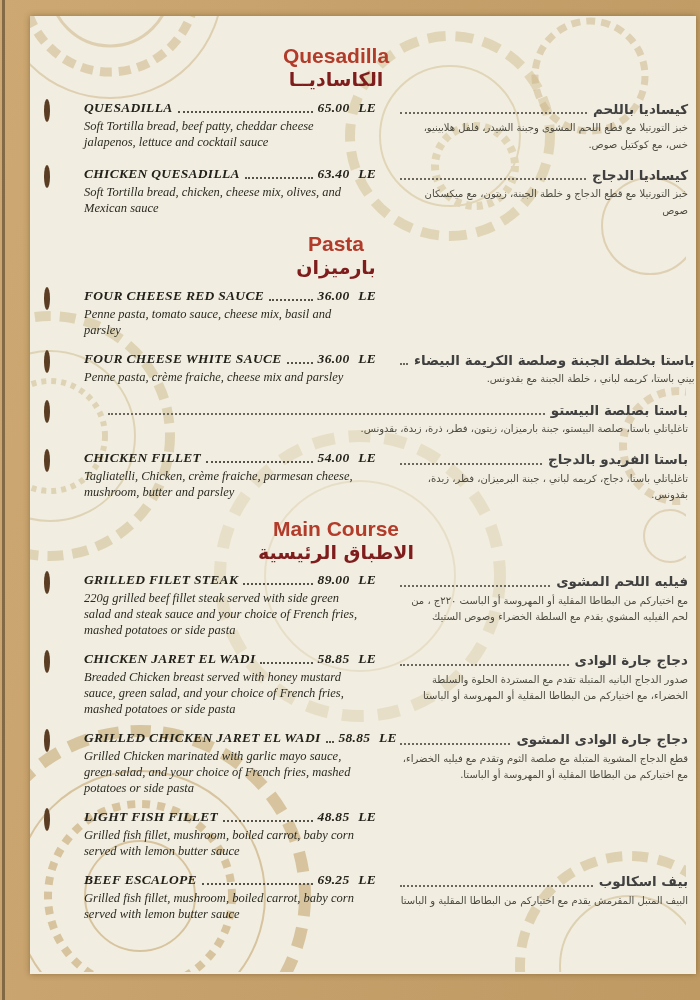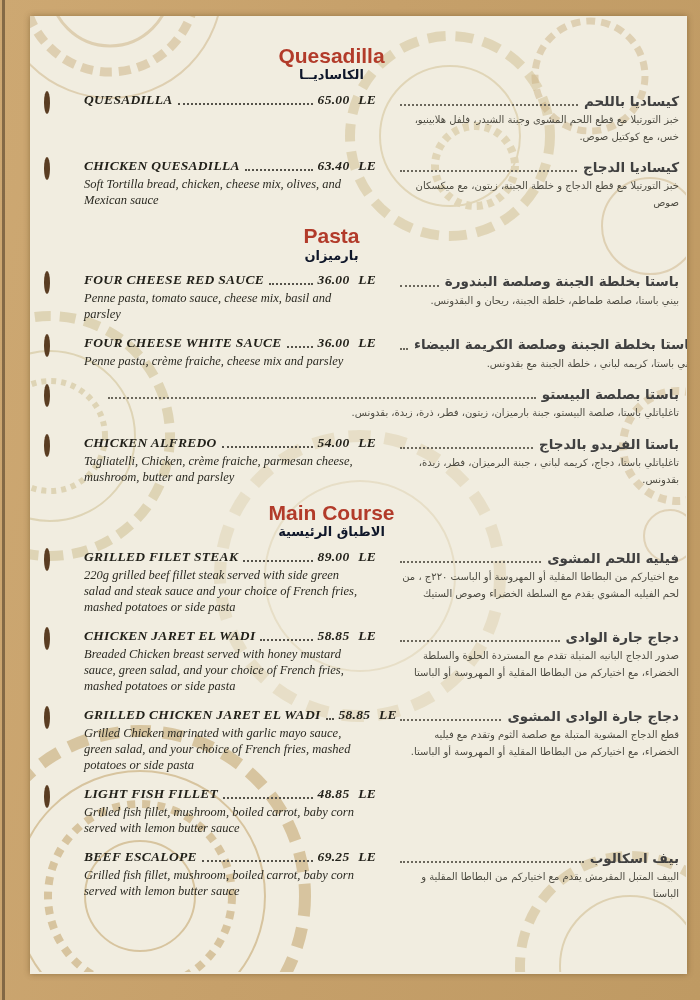--- a/index.html
+++ b/index.html
@@ -12,7 +12,7 @@
   .page{
     position:relative;width:700px;height:1000px;box-sizing:border-box;
     background:linear-gradient(100deg,#cda872 0%,#c6a06a 45%,#bf9a63 100%);
-    padding:16px 13px 26px 30px;
+    padding:16px 4px 26px 30px;
   }
   .page::before{
     content:"";position:absolute;left:2px;top:0;bottom:0;width:3px;

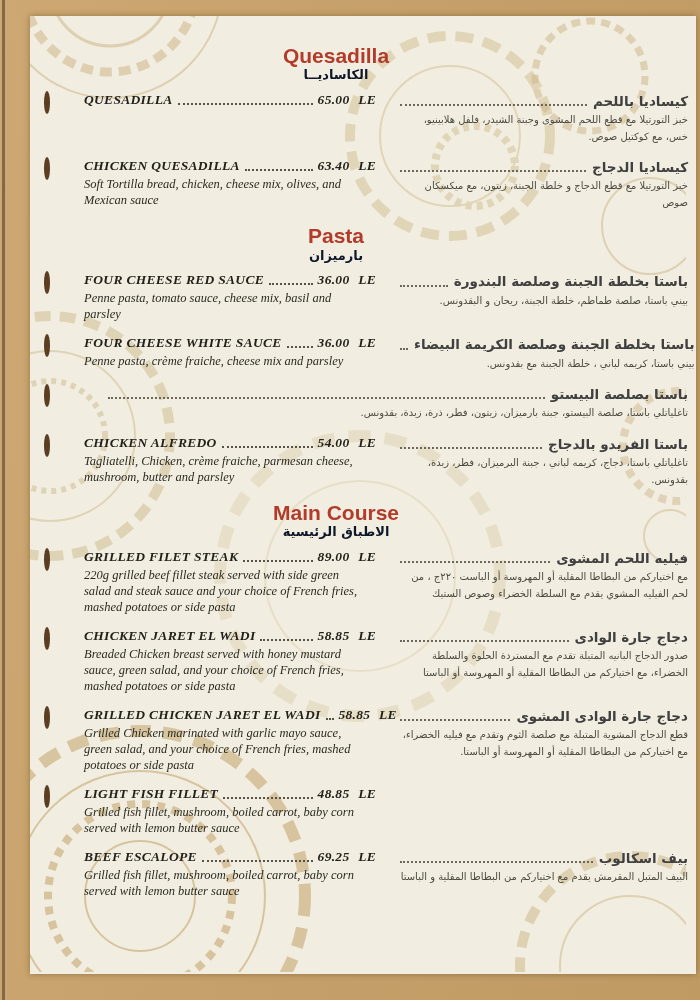--- a/index.html
+++ b/index.html
@@ -36,8 +36,8 @@
     font-family:"Liberation Sans",sans-serif;font-weight:bold;font-size:21px;line-height:1.1;
   }
   .sec-head .ar{
-    display:block;color:#0f172a;
-    font-family:"DejaVu Sans",sans-serif;font-weight:bold;font-size:13px;line-height:1.3;
+    display:block;color:#7f1d1d;
+    font-family:"DejaVu Sans",sans-serif;font-weight:bold;font-size:19px;line-height:1.3;
     letter-spacing:1px;
   }
 

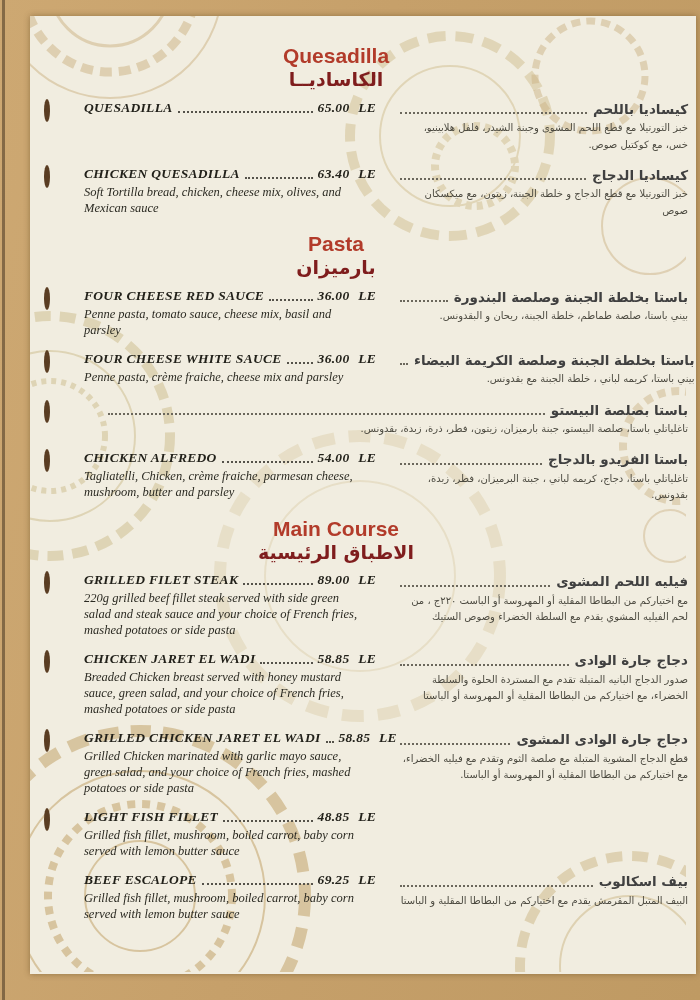--- a/index.html
+++ b/index.html
@@ -139,6 +139,7 @@
         <span class="leader"></span>
         <span class="price">65.00 LE</span>
       </div>
+      <div class="en-desc">Soft Tortilla bread, beef patty, cheddar cheese jalapenos, lettuce and cocktail sauce</div>
     </div>
     <div class="ar-col">
       <div class="ar-title" dir="rtl">

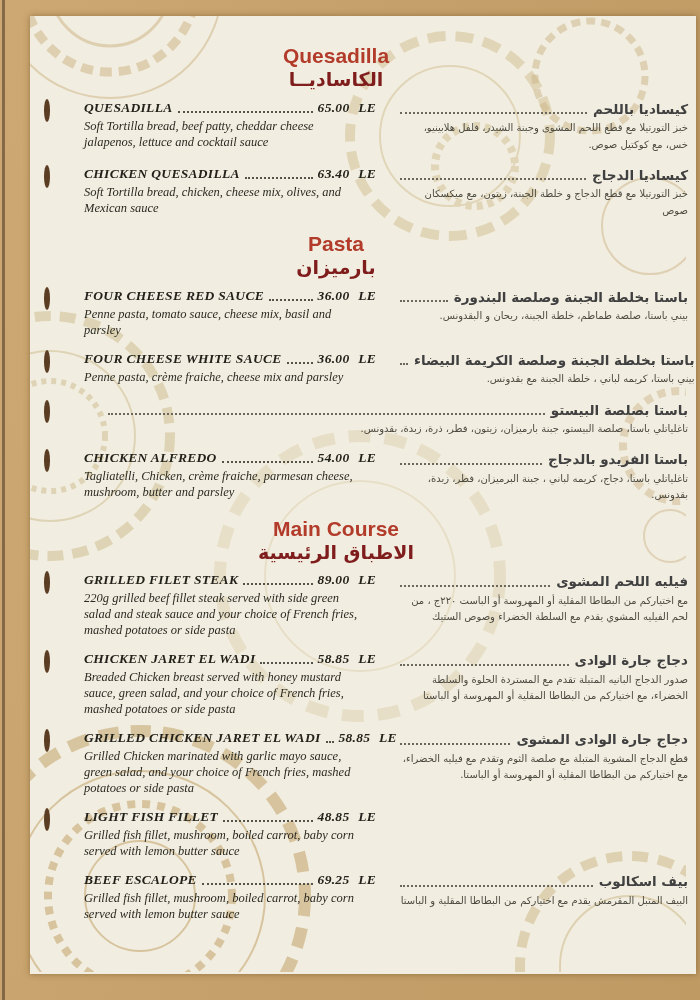--- a/index.html
+++ b/index.html
@@ -191,13 +191,6 @@
       </div>
       <div class="en-desc">Penne pasta, tomato sauce, cheese mix, basil and parsley</div>
     </div>
-    <div class="ar-col">
-      <div class="ar-title" dir="rtl">
-        <span class="ar-name">باستا بخلطة الجبنة وصلصة البندورة</span>
-        <span class="ar-leader"></span>
-      </div>
-      <div class="ar-desc" dir="rtl">بيني باستا، صلصة طماطم، خلطة الجبنة، ريحان و البقدونس.</div>
-    </div>
   </div>
 
   <div class="item">

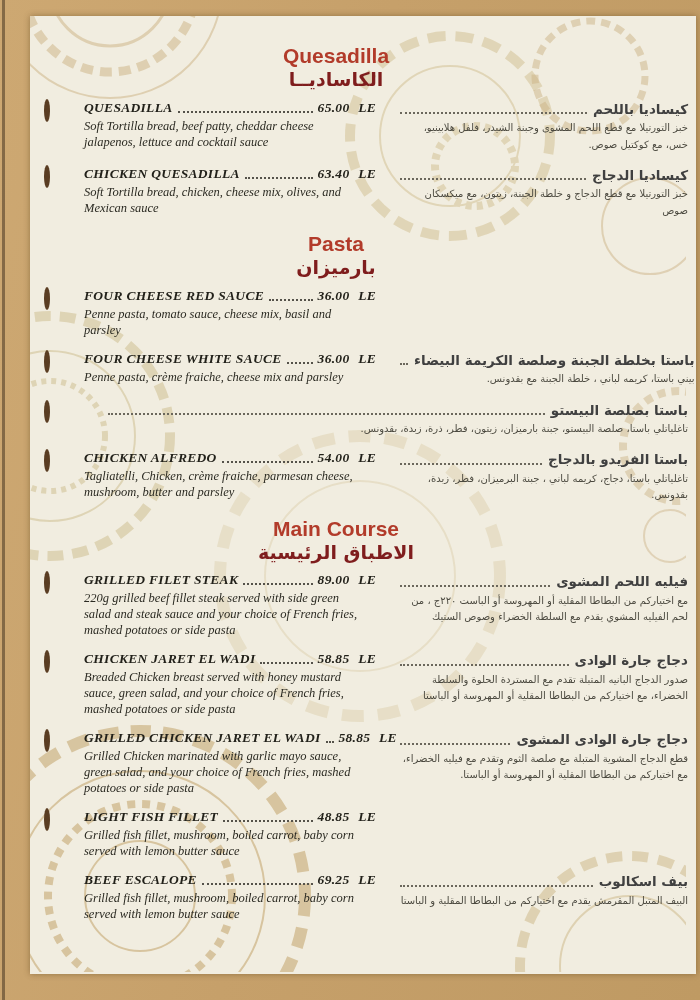--- a/index.html
+++ b/index.html
@@ -233,7 +233,7 @@
     </div>
     <div class="en-col">
       <div class="title-row">
-        <span>CHICKEN ALFREDO</span>
+        <span>CHICKEN FILLET</span>
         <span class="leader"></span>
         <span class="price">54.00 LE</span>
       </div>

